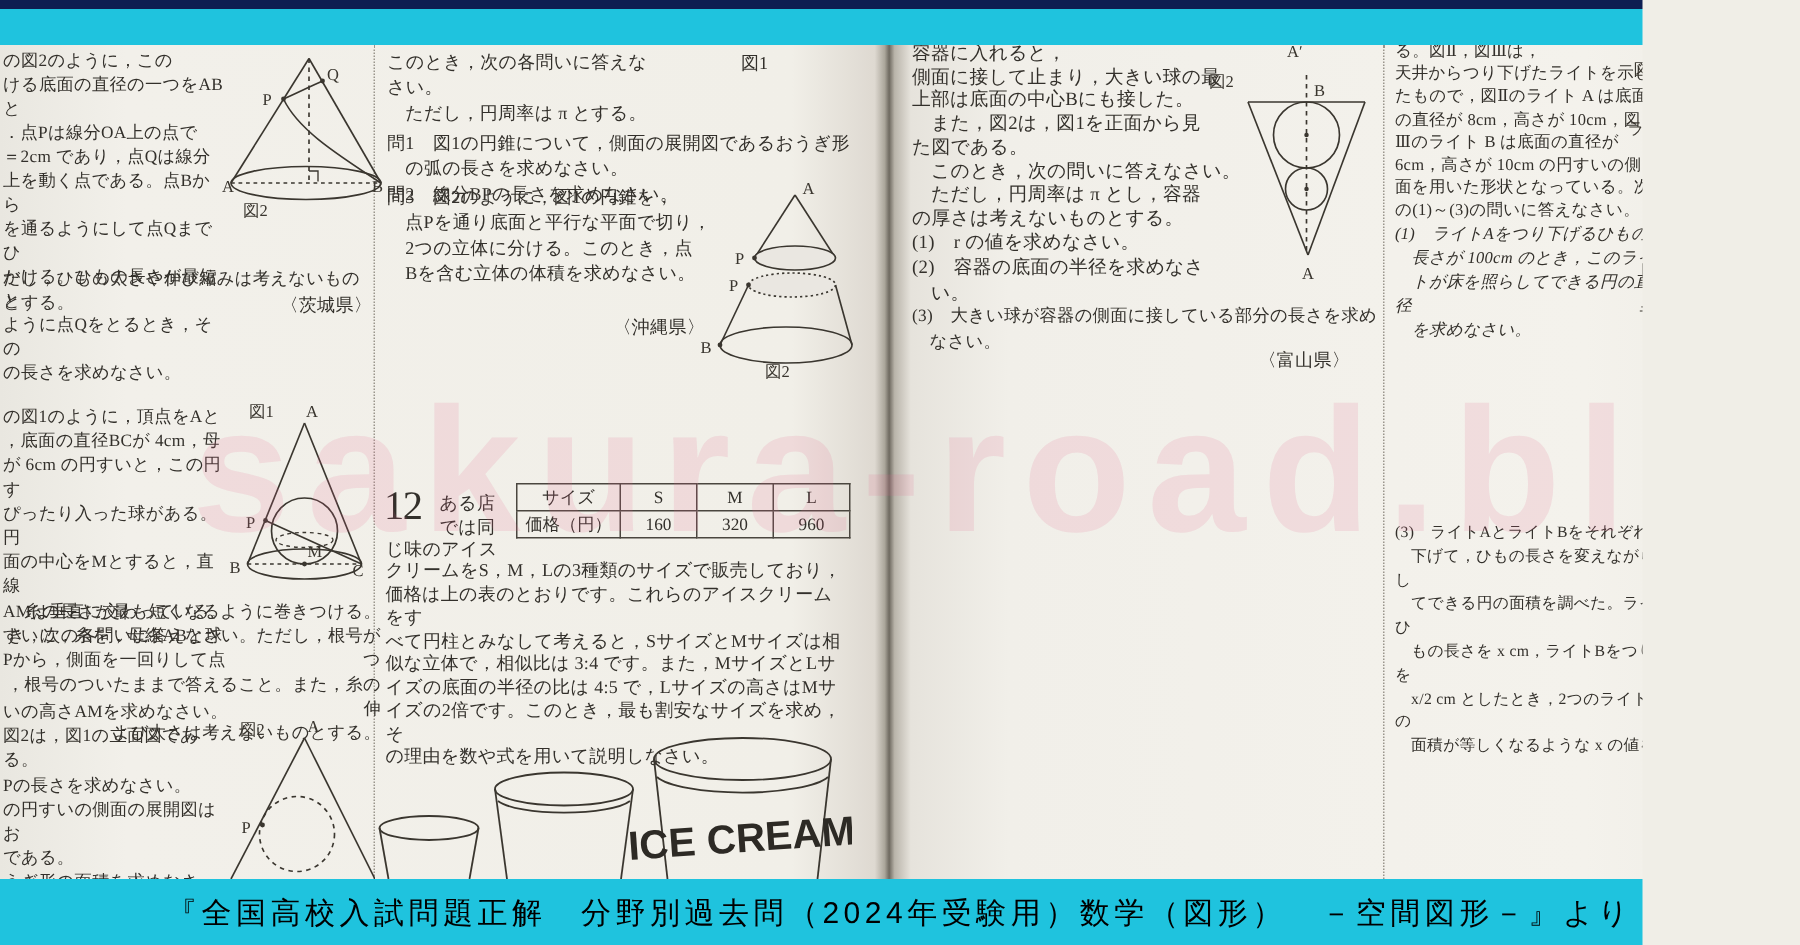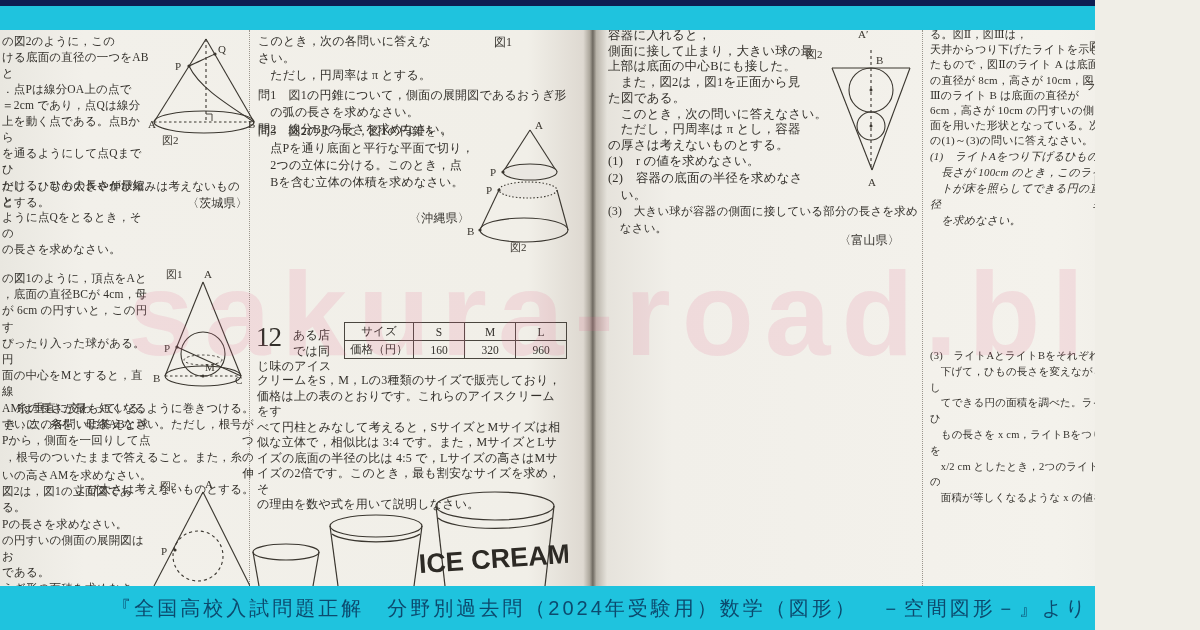--- a/index.html
+++ b/index.html
@@ -10,7 +10,7 @@
   .bar-cyan{position:absolute;left:0;width:1200px;background:#1fc3de;z-index:40;}
   .bar-cyan.top{top:6px;height:24px;}
   .bar-cyan.bottom{top:586px;height:44px;display:flex;align-items:center;justify-content:center;}
-  .caption{color:#0c4a6e;font-family:"Liberation Sans","DejaVu Sans",sans-serif;
+  .caption{color:#000000;font-family:"Liberation Sans","DejaVu Sans",sans-serif;
     font-size:20px;letter-spacing:3px;font-weight:500;white-space:nowrap;text-align:right;}
   .paper{position:absolute;left:0;top:6px;width:1200px;height:580px;z-index:1;
     background:linear-gradient(90deg,#e9e7e0 0%,#f2f0ea 7%,#f1efe8 44%,#ded9d1 48.6%,

